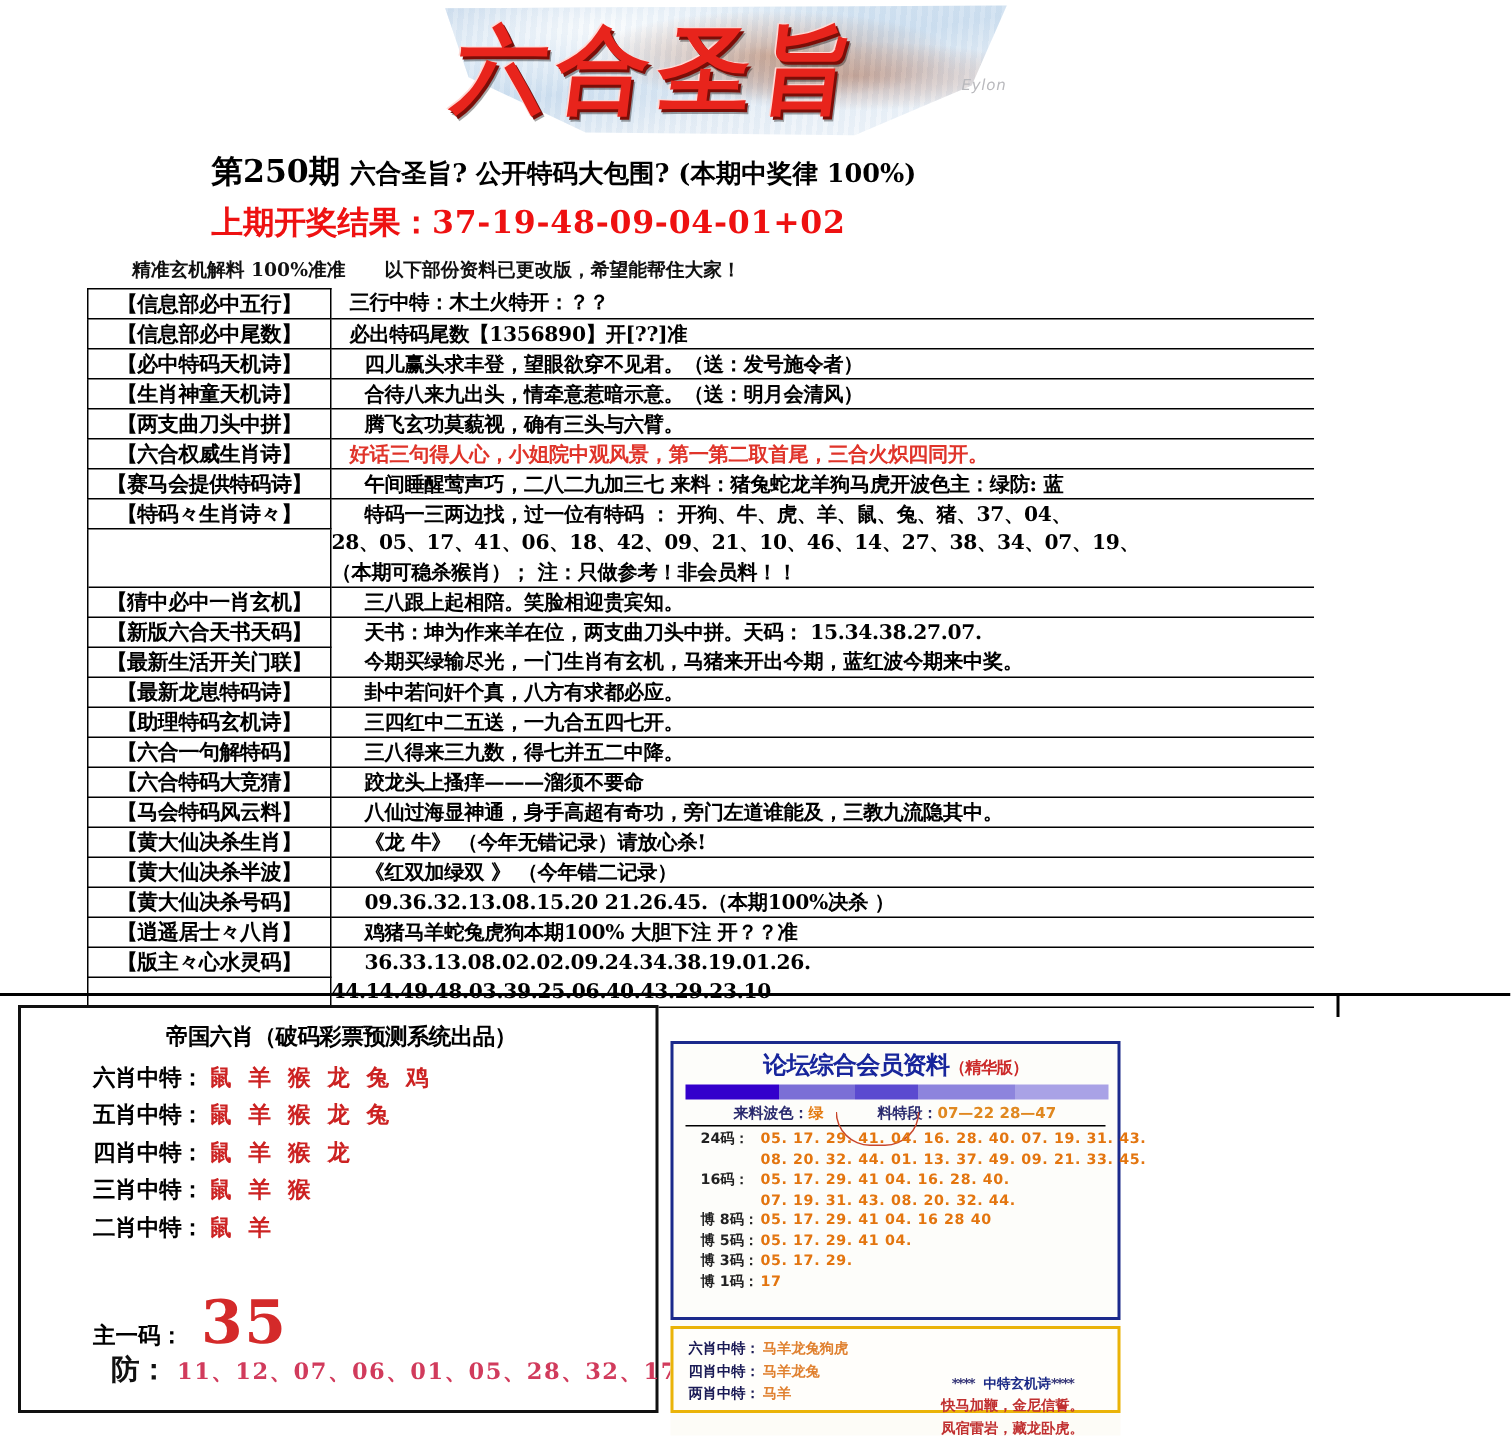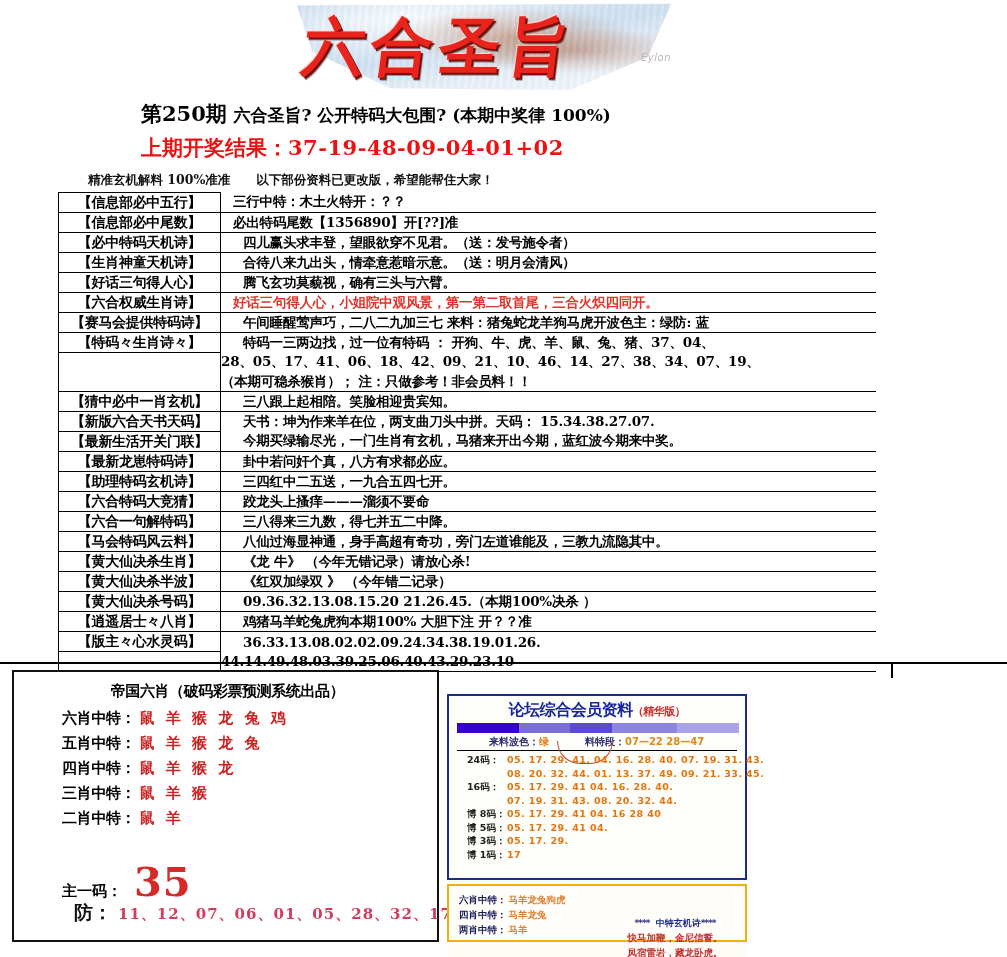--- a/index.html
+++ b/index.html
@@ -404,7 +404,7 @@
         <td class="val-cell"><span class="ind"></span><span>合待八来九出头，情牵意惹暗示意。（送：明月会清风）</span></td>
       </tr>
       <tr>
-        <td class="lbl-cell">【好话三句得人心】</td>
+        <td class="lbl-cell">【两支曲刀头中拼】</td>
         <td class="val-cell"><span class="ind"></span><span>腾飞玄功莫藐视，确有三头与六臂。</span></td>
       </tr>
       <tr>

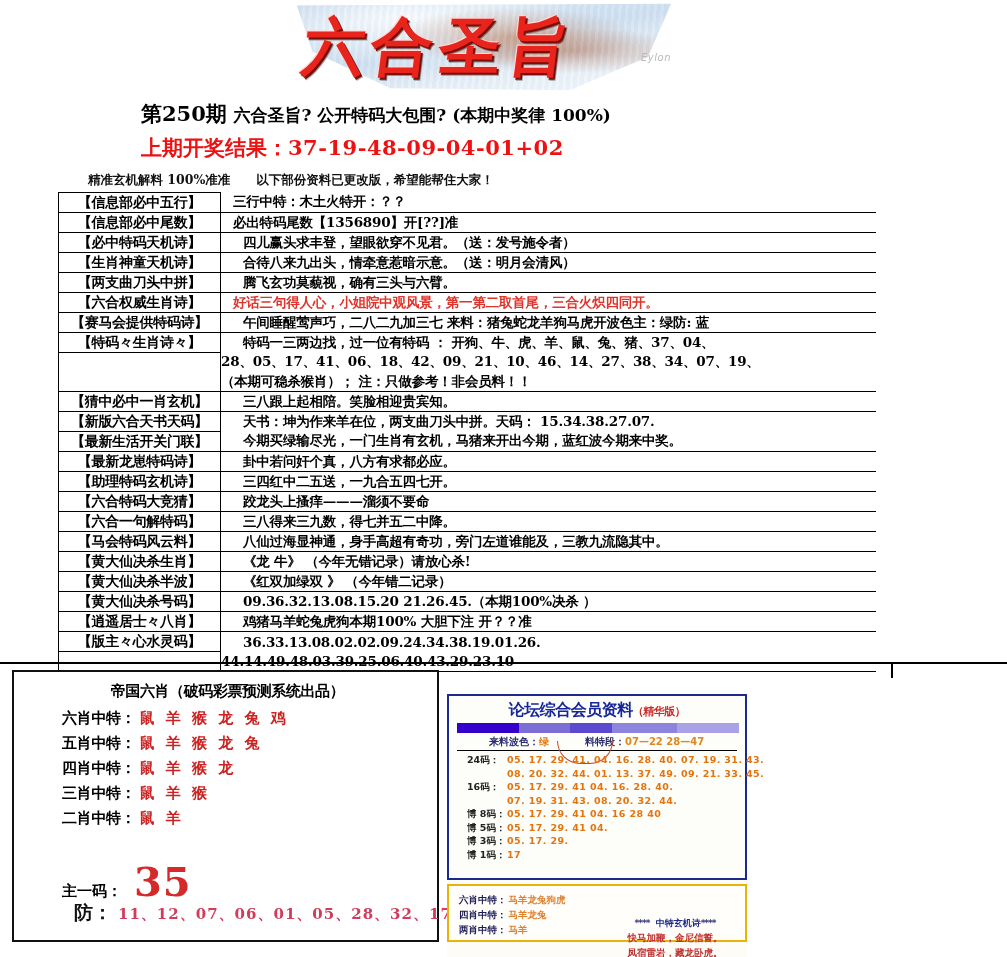--- a/index.html
+++ b/index.html
@@ -448,12 +448,12 @@
         <td class="val-cell"><span class="ind"></span><span>三四红中二五送，一九合五四七开。</span></td>
       </tr>
       <tr>
+        <td class="lbl-cell">【六合一句解特码】</td>
+        <td class="val-cell"><span class="ind"></span><span>三八得来三九数，得七并五二中降。</span></td>
+      </tr>
+      <tr>
         <td class="lbl-cell">【六合特码大竞猜】</td>
         <td class="val-cell"><span class="ind"></span><span>跤龙头上搔痒———溜须不要命</span></td>
-      </tr>
-      <tr>
-        <td class="lbl-cell">【六合一句解特码】</td>
-        <td class="val-cell"><span class="ind"></span><span>三八得来三九数，得七并五二中降。</span></td>
       </tr>
       <tr>
         <td class="lbl-cell">【马会特码风云料】</td>

